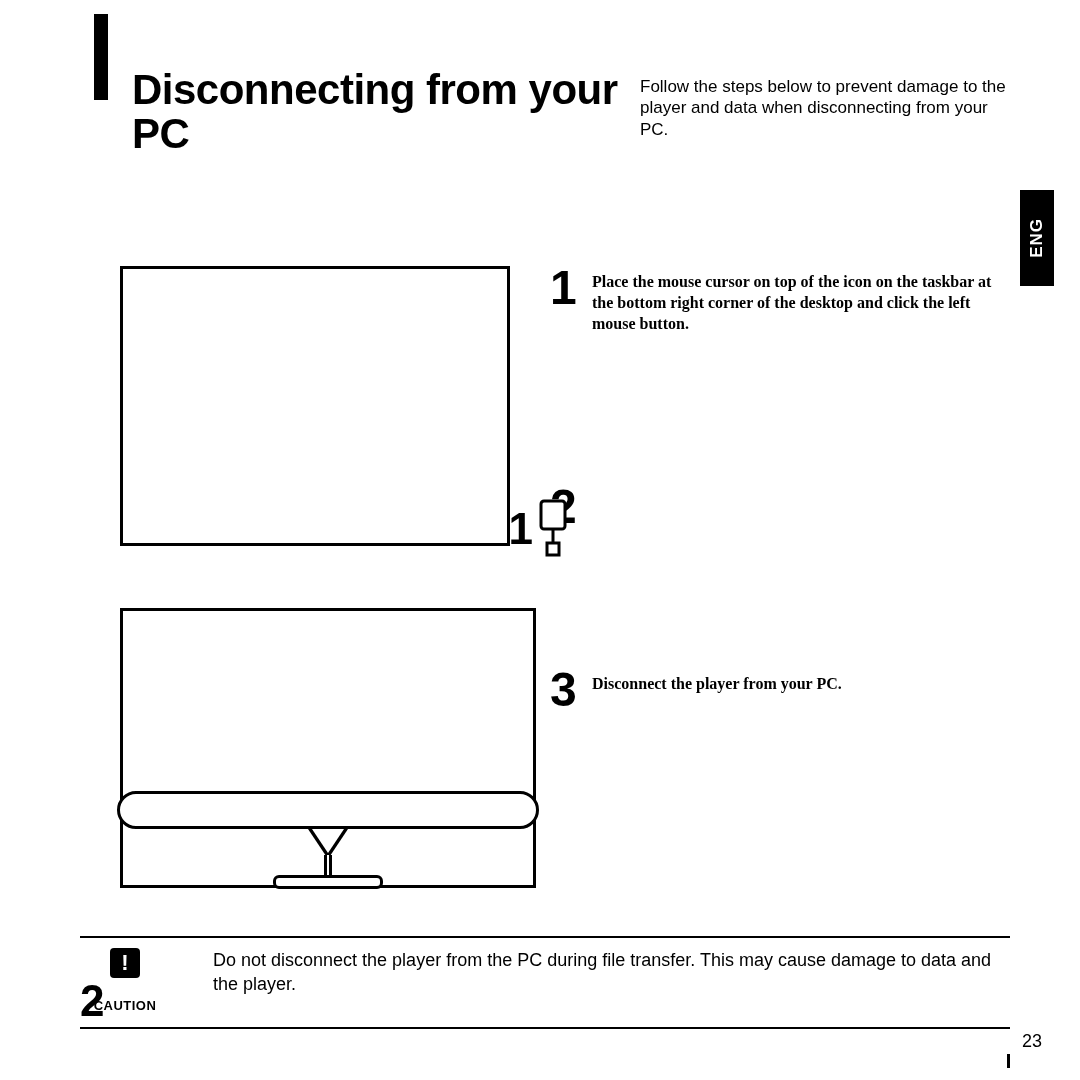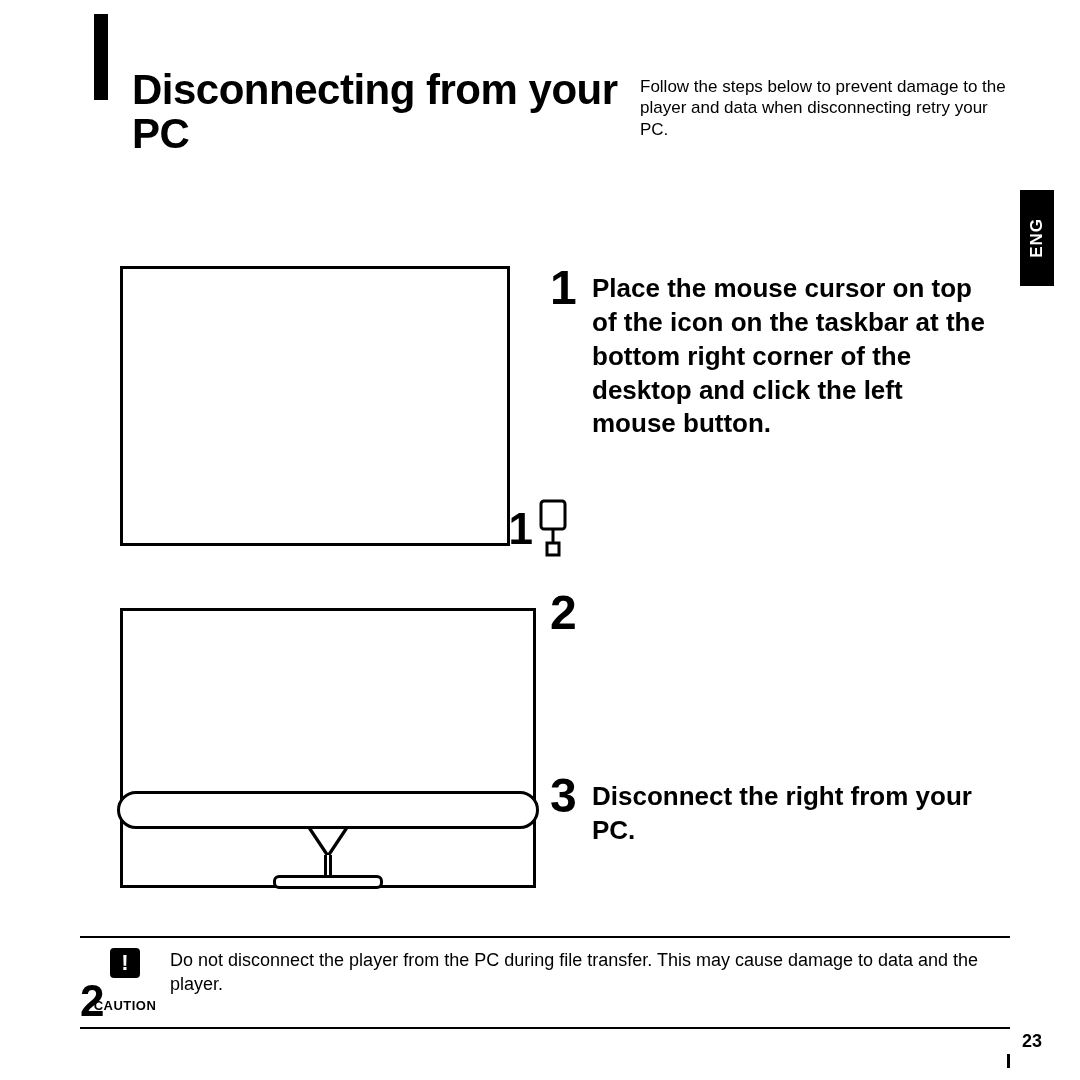--- a/index.html
+++ b/index.html
@@ -46,7 +46,7 @@
 
   <div class="heading-row">
     <div class="heading">Disconnecting from your PC</div>
-    <div class="subtitle">Follow the steps below to prevent damage to the player and data when disconnecting retry your PC.</div>
+    <div class="subtitle">Follow the steps below to prevent damage to the player and data when disconnecting from your PC.</div>
   </div>
 
   <div class="lang-tab">

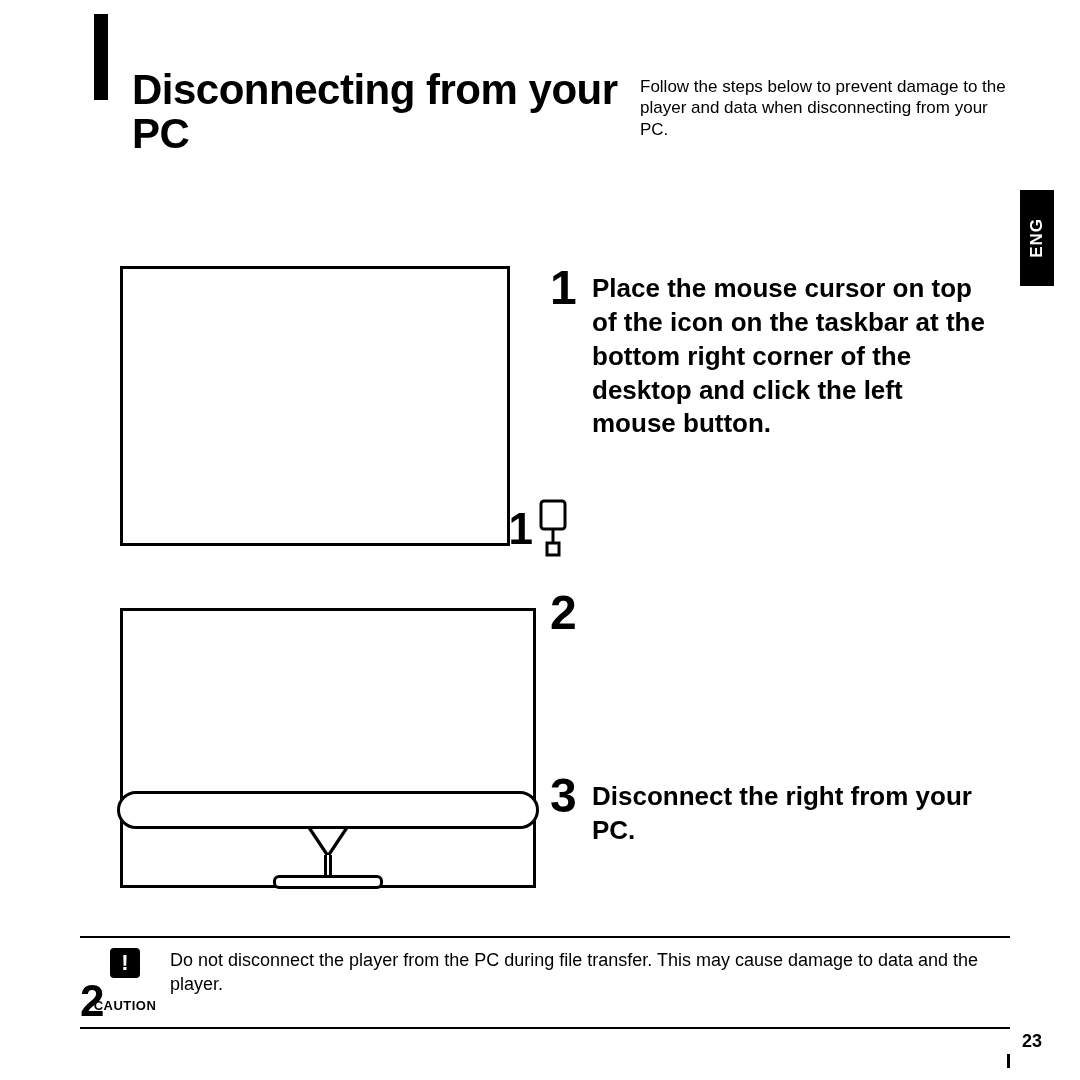--- a/index.html
+++ b/index.html
@@ -28,7 +28,7 @@
   .step { display:flex; margin-bottom:150px; }
   .step:last-child { margin-bottom:0; }
   .step .num { font-size:48px; font-weight:bold; line-height:0.9; margin-right:10px; min-width:32px; }
-  .step .text { font-size:26px; font-weight:bold; line-height:1.3; padding-top:6px; max-width:400px; }
+  .step .text { font-size:16px; font-weight:bold; line-height:1.3; padding-top:6px; max-width:400px;font-family:Liberation Serif, serif; }
   .caution-block { border-top:2px solid #000; border-bottom:2px solid #000; margin-top:48px; padding:10px 0 14px 0; display:flex; }
   .caution-icon-wrap { width:90px; text-align:center; }
   .caution-icon { width:30px; height:30px; background:#000; color:#fff; display:inline-flex; align-items:center; justify-content:center; border-radius:4px; font-size:22px; font-weight:bold; }

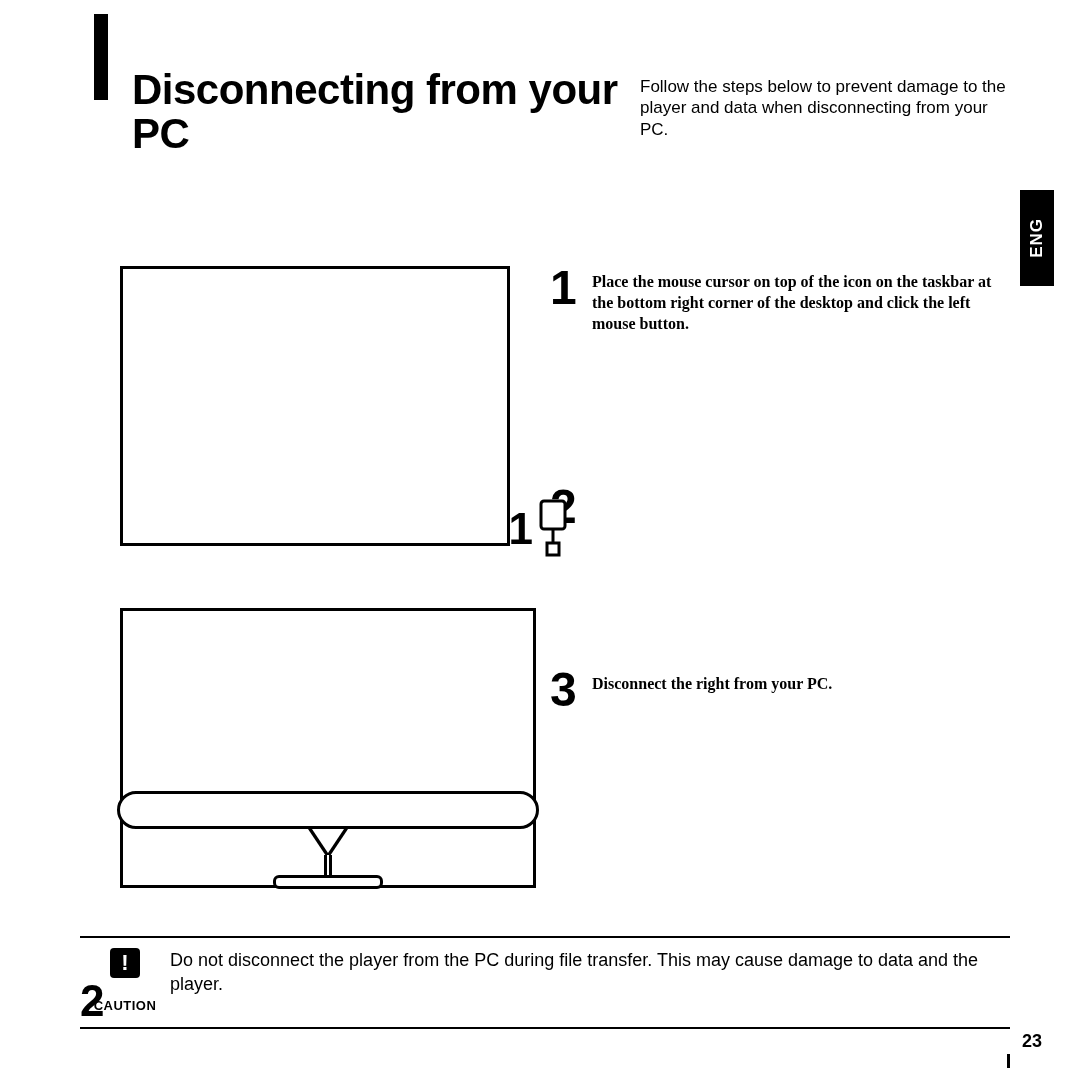--- a/index.html
+++ b/index.html
@@ -88,7 +88,7 @@
       </div>
       <div class="step">
         <div class="num">3</div>
-        <div class="text">Disconnect the right from your PC.</div>
+        <div class="text">Disconnect the player from your PC.</div>
       </div>
     </div>
   </div>

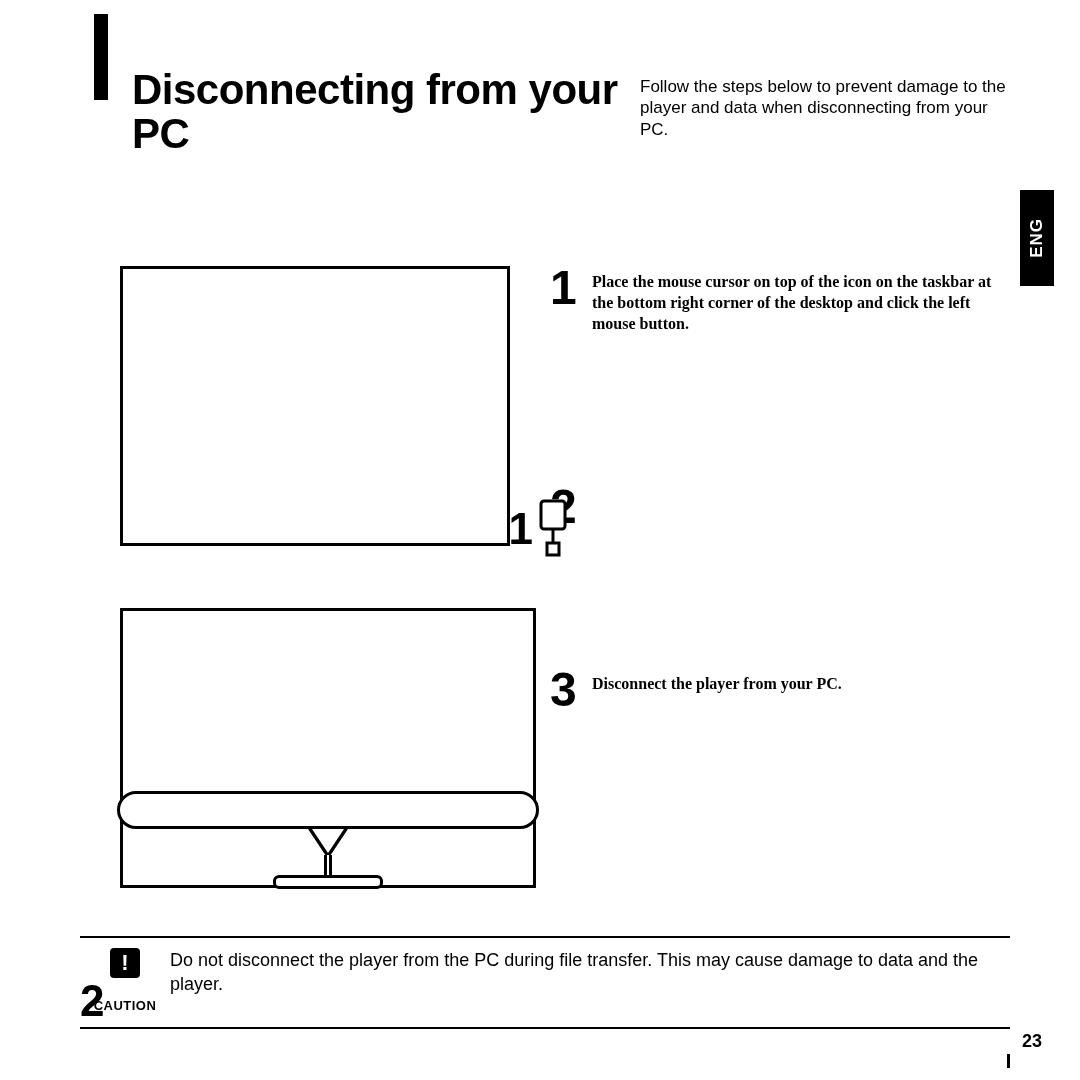--- a/index.html
+++ b/index.html
@@ -34,7 +34,7 @@
   .caution-icon { width:30px; height:30px; background:#000; color:#fff; display:inline-flex; align-items:center; justify-content:center; border-radius:4px; font-size:22px; font-weight:bold; }
   .caution-label { font-size:13px; font-weight:bold; margin-top:20px; letter-spacing:0.5px; }
   .caution-text { font-size:18px; line-height:1.35; flex:1; }
-  .caution-text p { margin-bottom:8px; }
+  .caution-text p { margin-bottom:8px;margin-left:43px; }
   .page-num { position:absolute; right:38px; bottom:28px; font-size:18px;font-weight:bold; }
   .right-rule { position:absolute; right:70px; bottom:12px; width:3px; height:14px; background:#000; }
 </style>

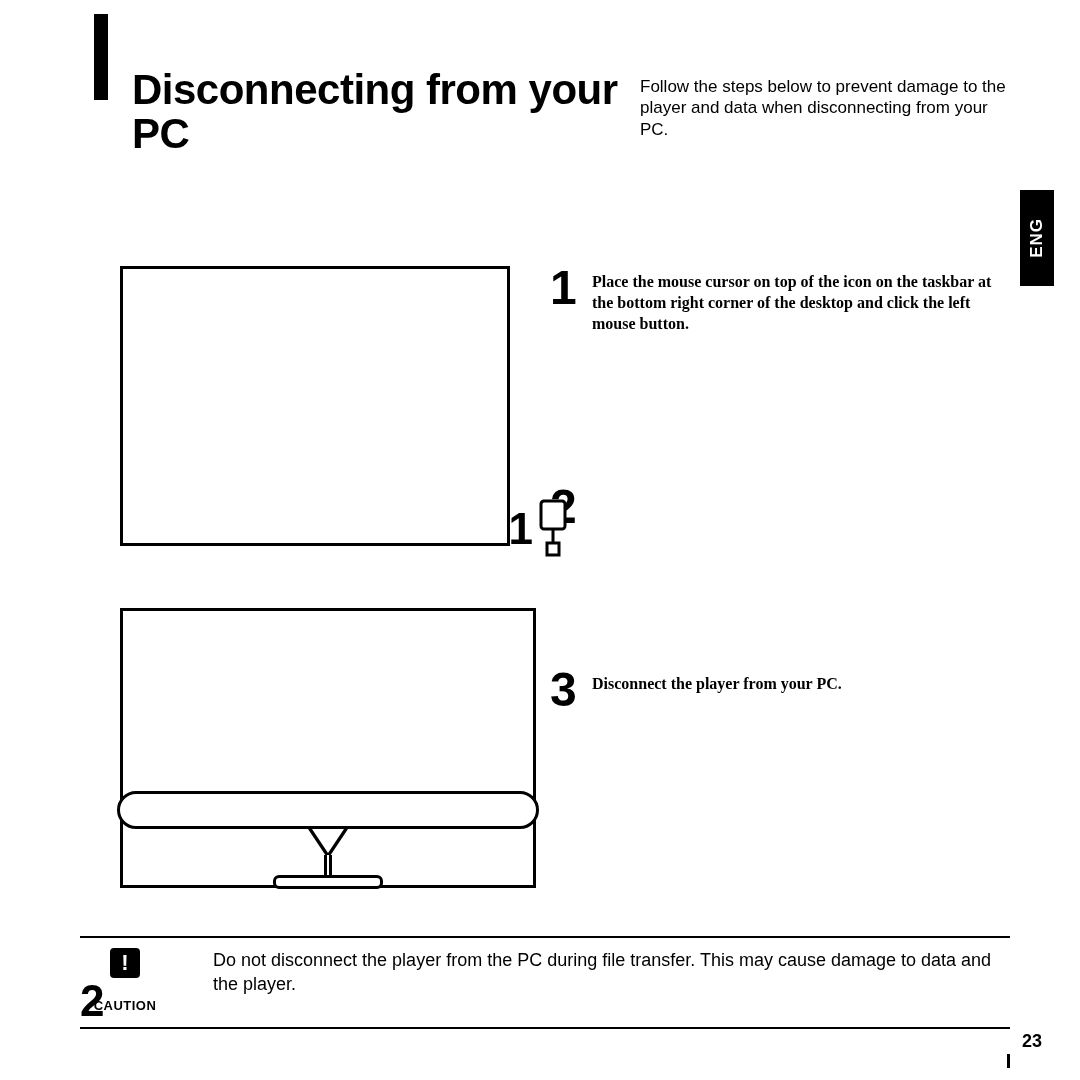--- a/index.html
+++ b/index.html
@@ -35,7 +35,7 @@
   .caution-label { font-size:13px; font-weight:bold; margin-top:20px; letter-spacing:0.5px; }
   .caution-text { font-size:18px; line-height:1.35; flex:1; }
   .caution-text p { margin-bottom:8px;margin-left:43px; }
-  .page-num { position:absolute; right:38px; bottom:28px; font-size:18px;font-weight:bold; }
+  .page-num { position:absolute; right:38px; bottom:28px; font-size:18px; }
   .right-rule { position:absolute; right:70px; bottom:12px; width:3px; height:14px; background:#000; }
 </style>
 </head>

